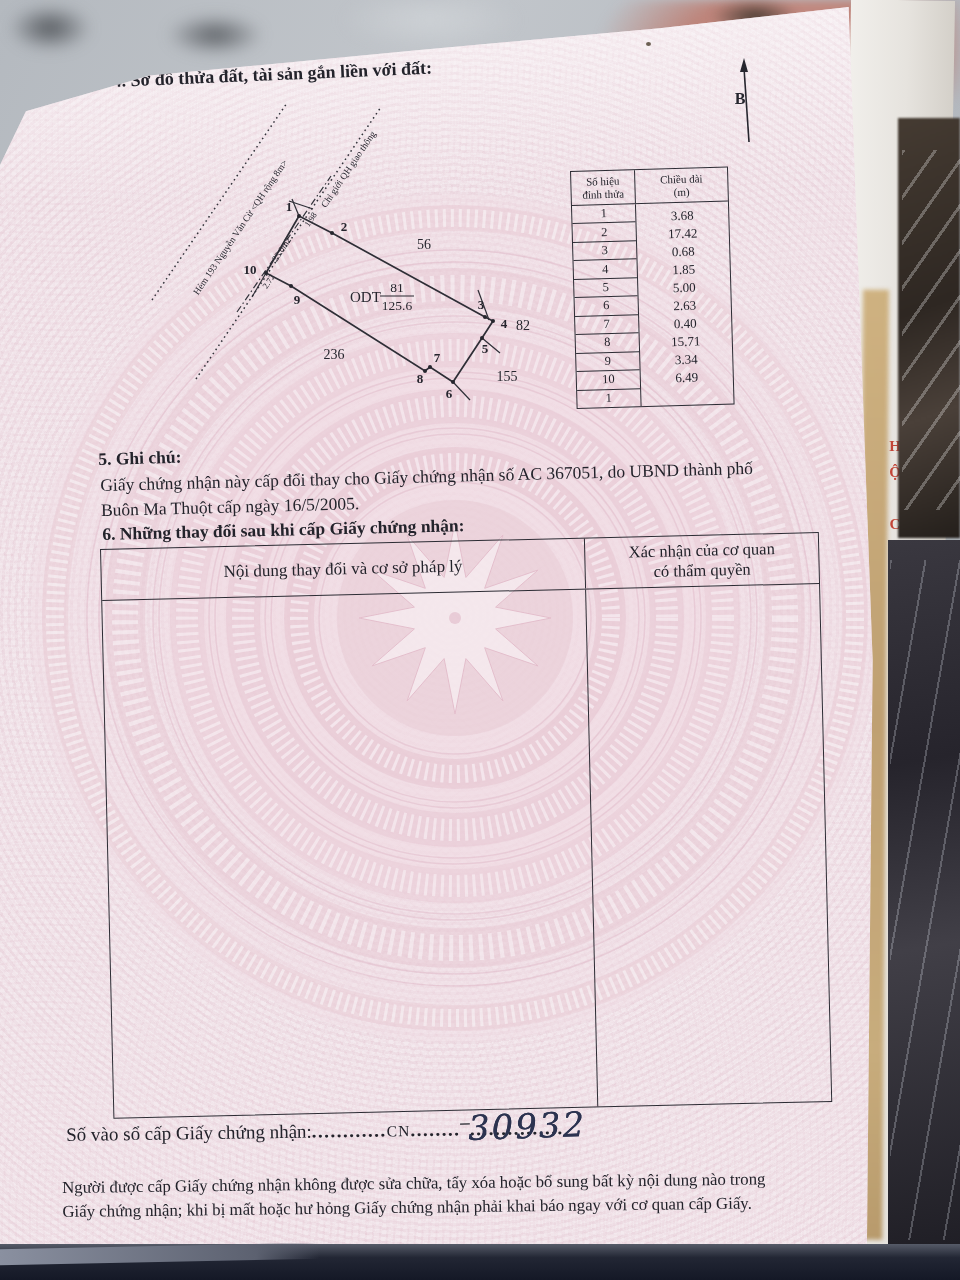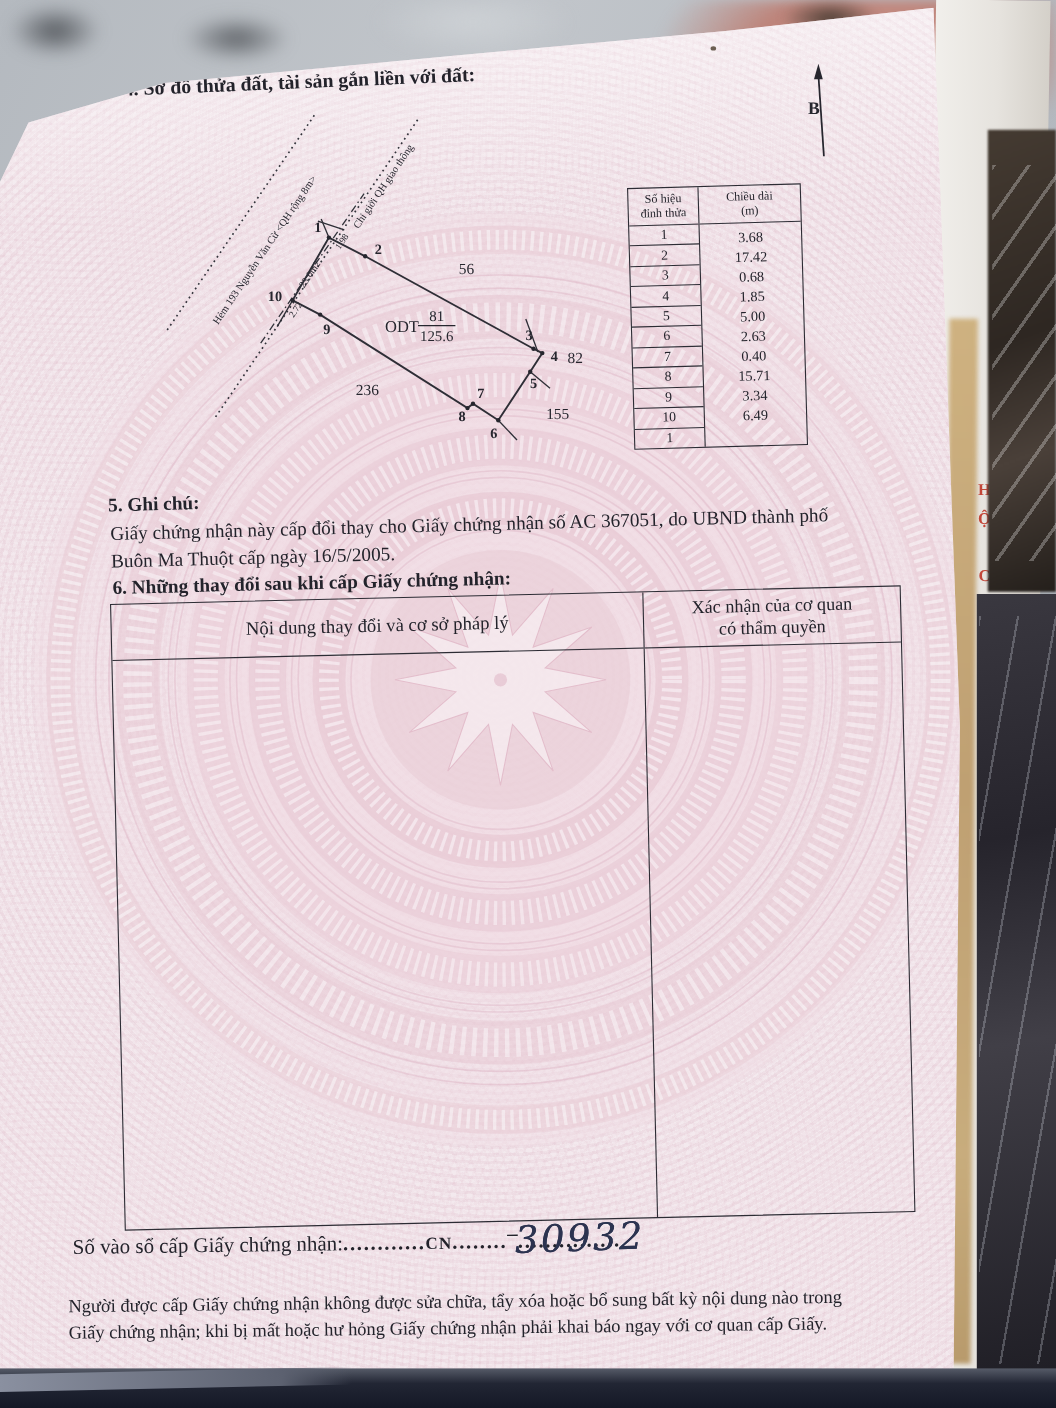--- a/index.html
+++ b/index.html
@@ -97,7 +97,7 @@
   .serial{left:66px;top:1124px;width:620px;height:44px;transform:rotate(-.8deg);
     transform-origin:left top;font-size:19px;white-space:nowrap;}
   .serial .dots{letter-spacing:1.5px;font-weight:bold;}
-  .serial .pfx{font-weight:bold;font-size:15.5px;letter-spacing:1px;}
+  .serial .pfx{font-weight:normal;font-size:15.5px;letter-spacing:1px;}
   .serial .dash{position:relative;top:-7px;font-weight:bold;}
   .handwrite{left:468px;top:1106px;font-family:"DejaVu Serif",serif;font-style:italic;
     font-size:34px;color:#2c3350;transform:rotate(-2deg);letter-spacing:2px;

